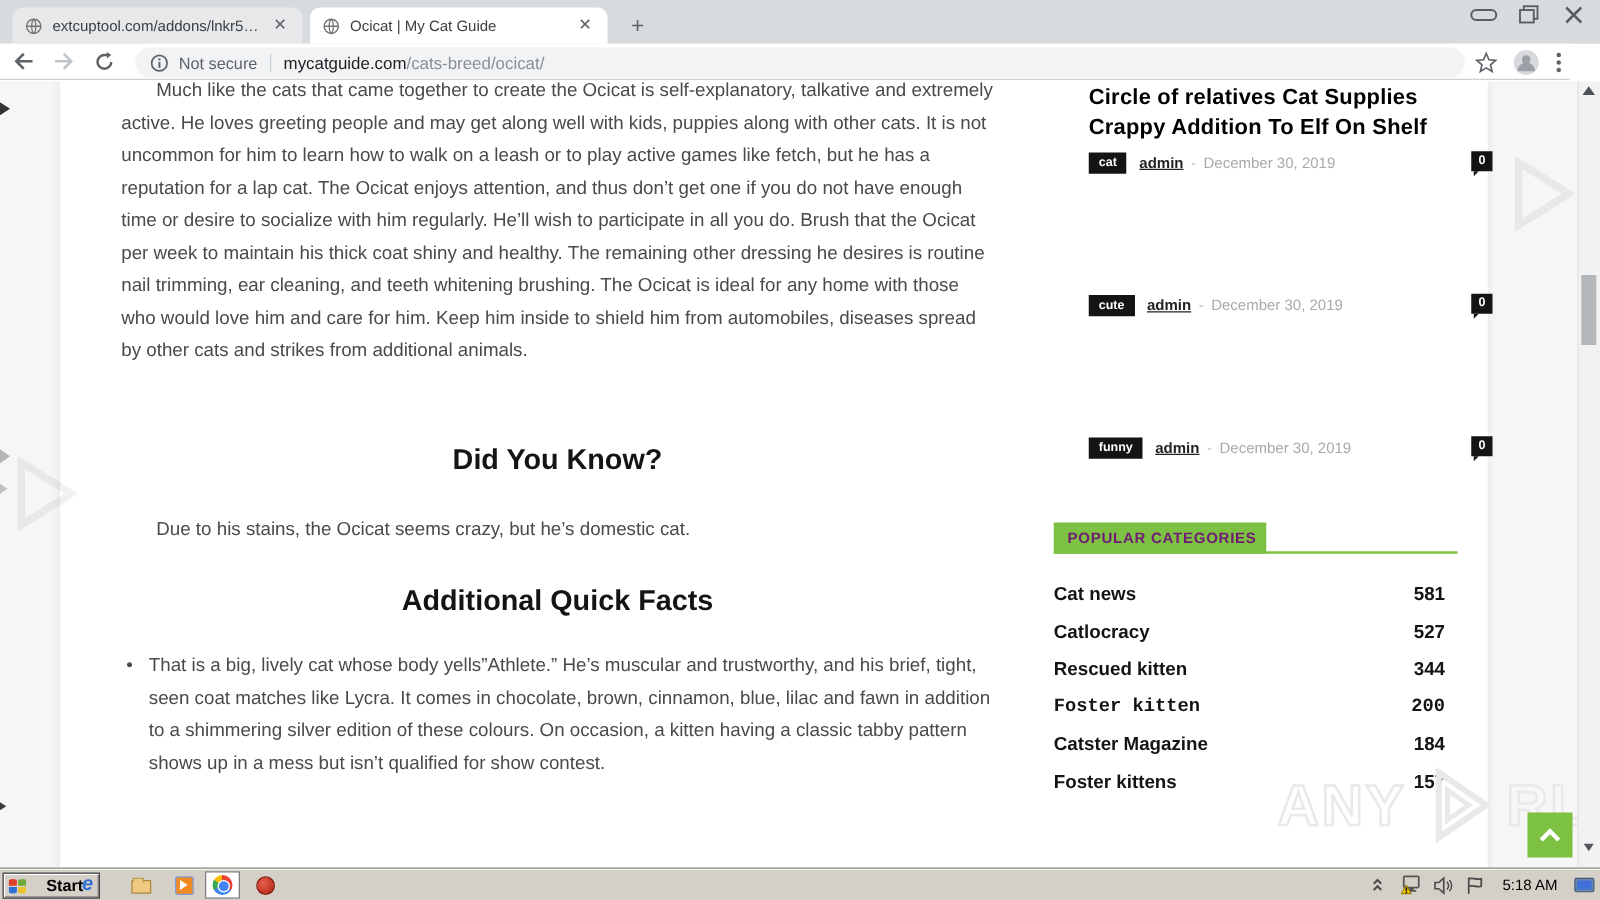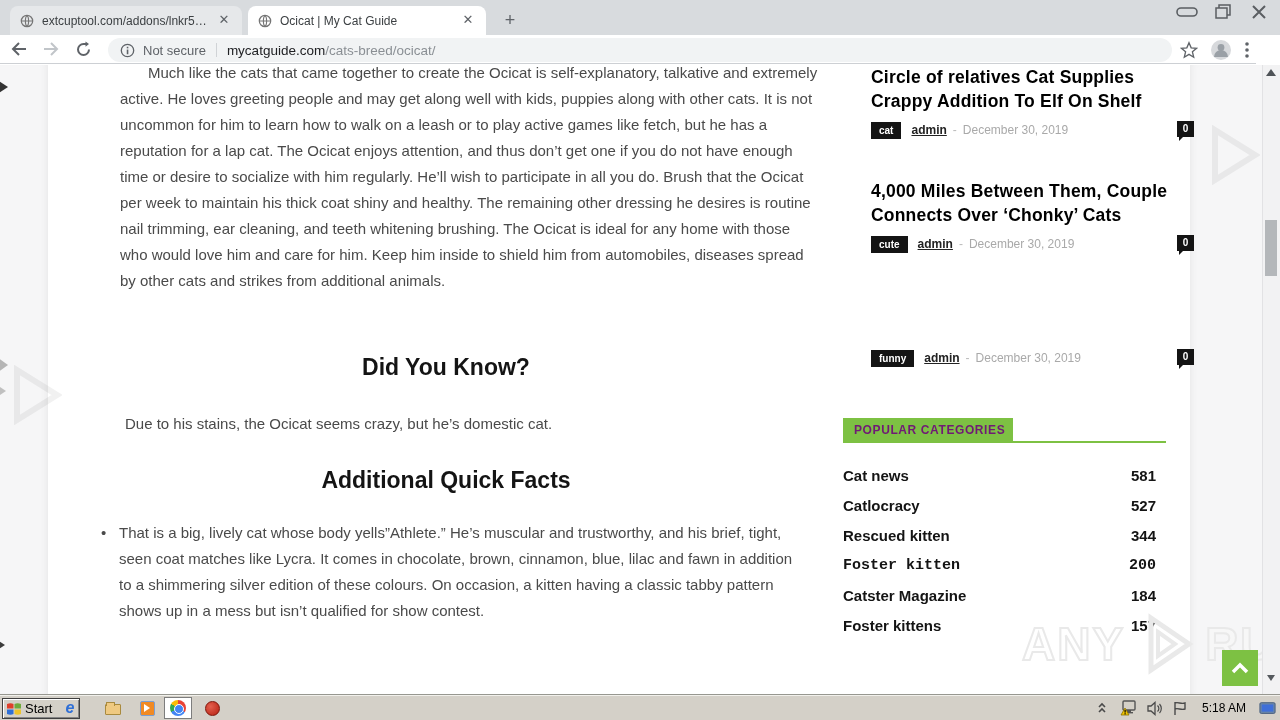--- a/index.html
+++ b/index.html
@@ -42,7 +42,7 @@
   
   #article { position:absolute; left:97px; top:0; width:698px; color:#4a4a4a; font-size:15px; line-height:26px; }
   #article p { text-indent:28px; }
-  #p1 { position:absolute; top:-5px; width:698px;margin-left:23px; }
+  #p1 { position:absolute; top:-5px; width:698px; }
   #h1 { position:absolute; top:288px; width:698px; text-align:center; font-size:23px; font-weight:bold; color:#141414; line-height:28px; }
   #p2 { position:absolute; top:346px; width:698px; }
   #h2 { position:absolute; top:401px; width:698px; text-align:center; font-size:23px; font-weight:bold; color:#141414; line-height:28px; }

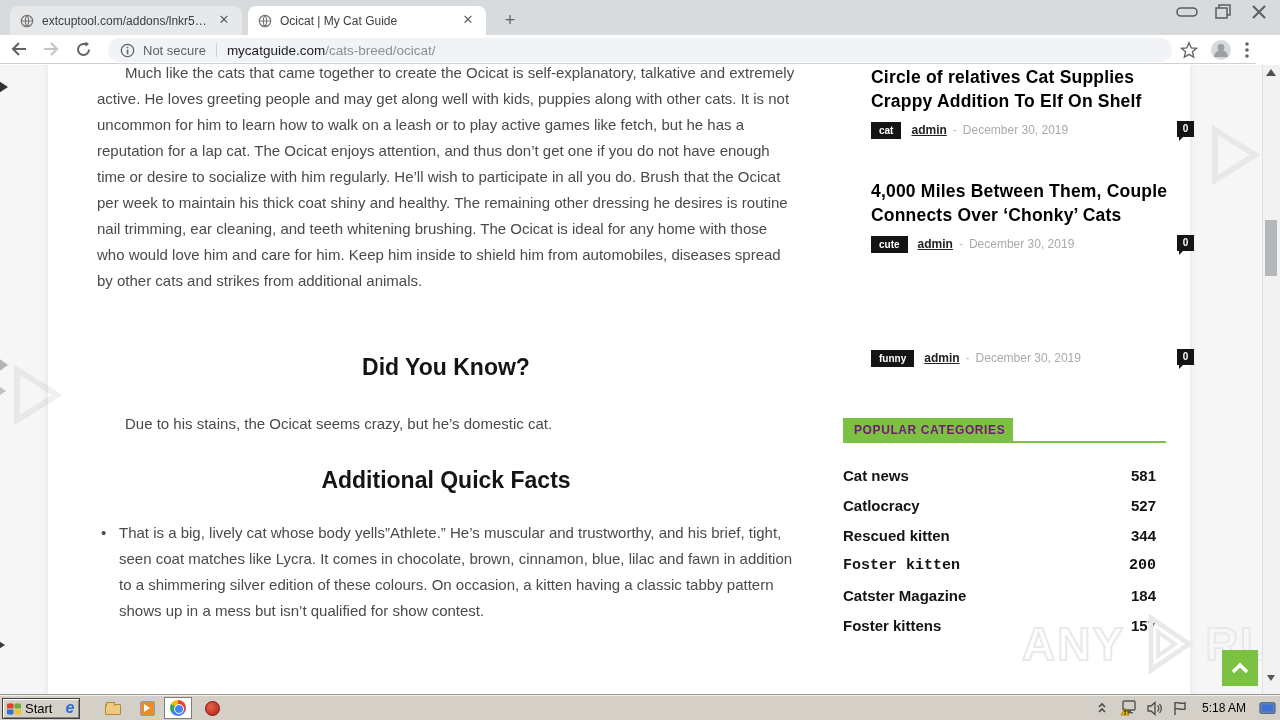--- a/index.html
+++ b/index.html
@@ -228,7 +228,6 @@
       </div>
 
       <div class="post" style="top:114px;">
-        <div class="post-title">4,000 Miles Between Them, Couple Connects Over ‘Chonky’ Cats</div>
         <div class="post-meta">
           <span class="tag-badge">cute</span>
           <span class="meta-author">admin</span>

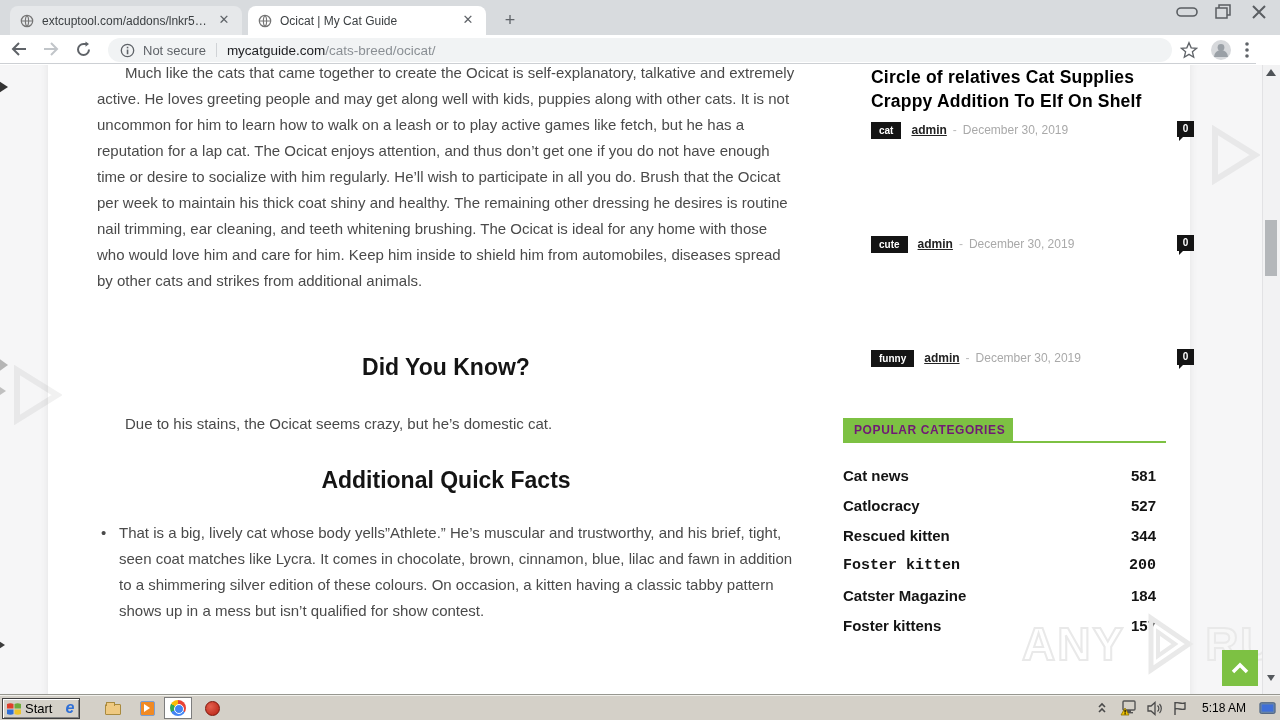--- a/index.html
+++ b/index.html
@@ -83,7 +83,7 @@
   
   #taskbar { position:absolute; left:0; top:694px; width:1280px; height:26px; background:#d4d0c8; border-top:1px solid #979790; box-shadow:inset 0 1px 0 #f2f1ec; }
   #start-btn { position:absolute; left:2px; top:3px; width:78px; height:21px; background:#d4d0c8; border:1px solid #404040; box-shadow:inset 1px 1px 0 #fff, inset -1px -1px 0 #848484; display:flex; align-items:center; padding-left:4px; }
-  #start-label { font-size:13px; font-weight:normal; color:#000; margin-left:4px; }
+  #start-label { font-size:13px; font-weight:bold; color:#000; margin-left:16px; }
   .ql-icon { position:absolute; top:4px; width:20px; height:18px; display:flex; align-items:center; justify-content:center; }
   #ql-ie { left:60px; }  #ql-folder { left:103px; } #ql-media { left:137px; }
   #ql-chrome-box { position:absolute; left:164px; top:2px; width:28px; height:22px; background:#fff; border:1px solid #7d7d7d; display:flex; align-items:center; justify-content:center; }

